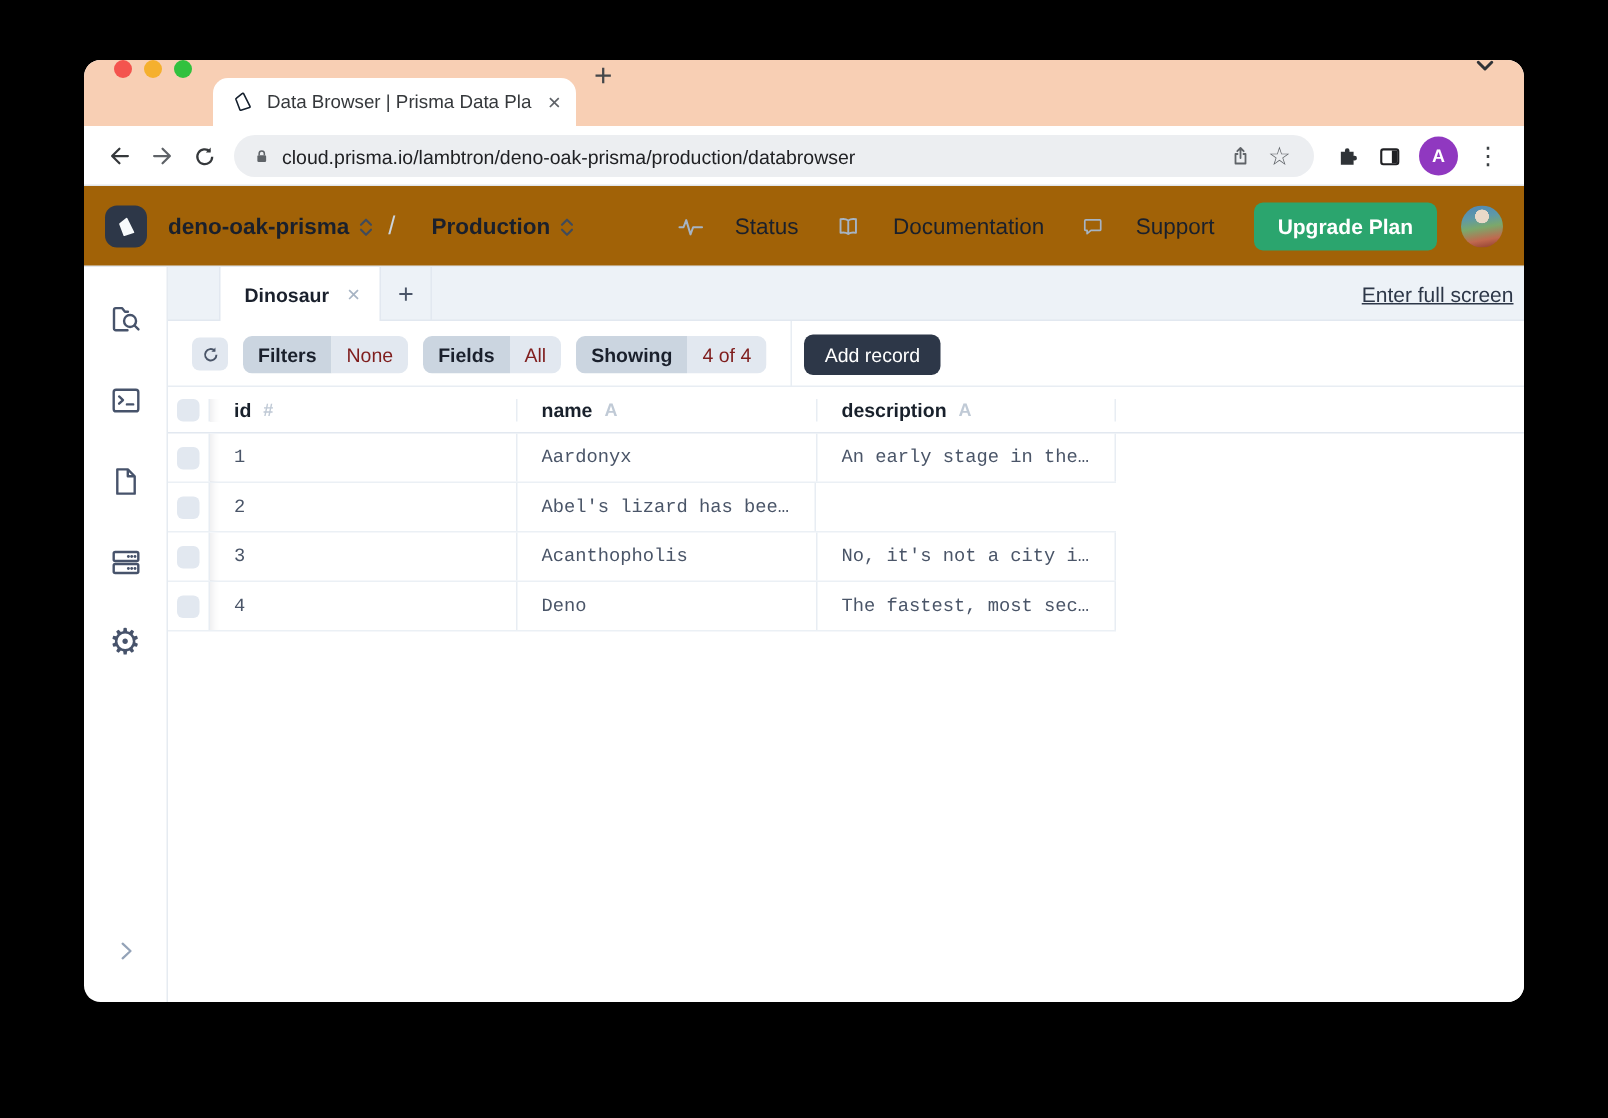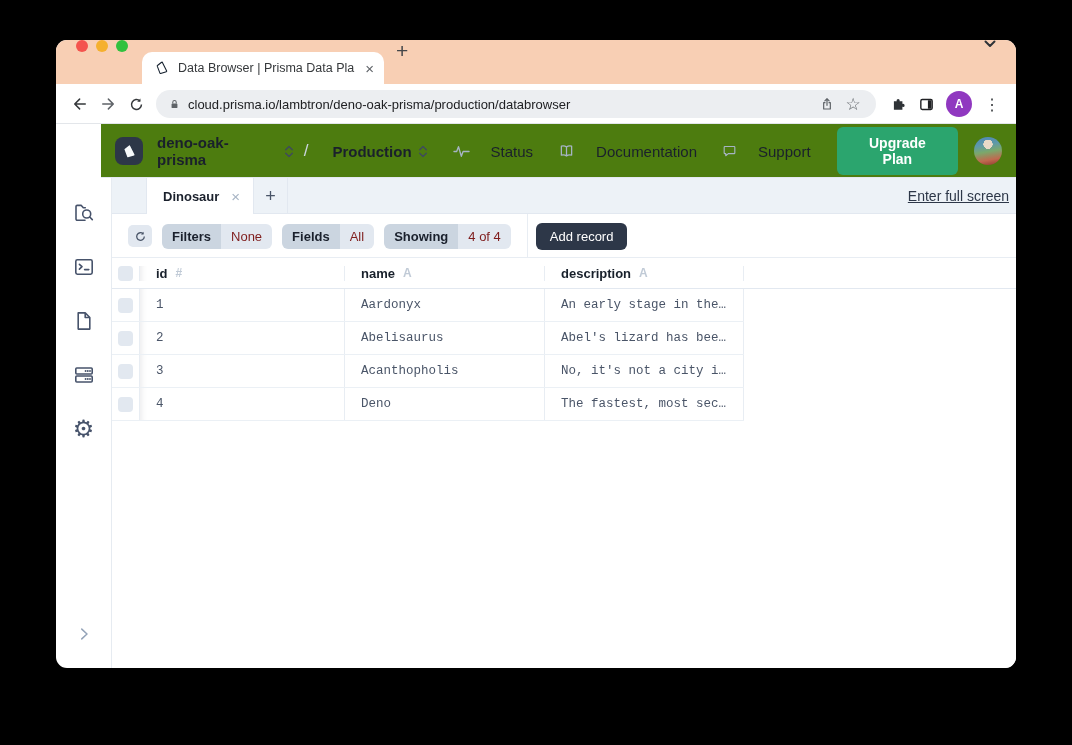--- a/index.html
+++ b/index.html
@@ -40,7 +40,7 @@
   
   .app { flex:1; display:flex; flex-direction:column; min-height:0; }
   .app-header { height:54px; flex:none; display:flex; align-items:center; padding:0 14px;
-                box-shadow:inset 0 -1px 0 #E4E9F0; background:#4d7c0f;margin-left:45px; }
+                box-shadow:inset 0 -1px 0 #E4E9F0; background:#a16207; }
   .logo-sq { width:28px; height:28px; background:#2D3748; border-radius:8px;
              display:flex; align-items:center; justify-content:center; flex:none; }
   .crumb { display:flex; align-items:center; gap:6px; margin-left:14px; font-size:15px;

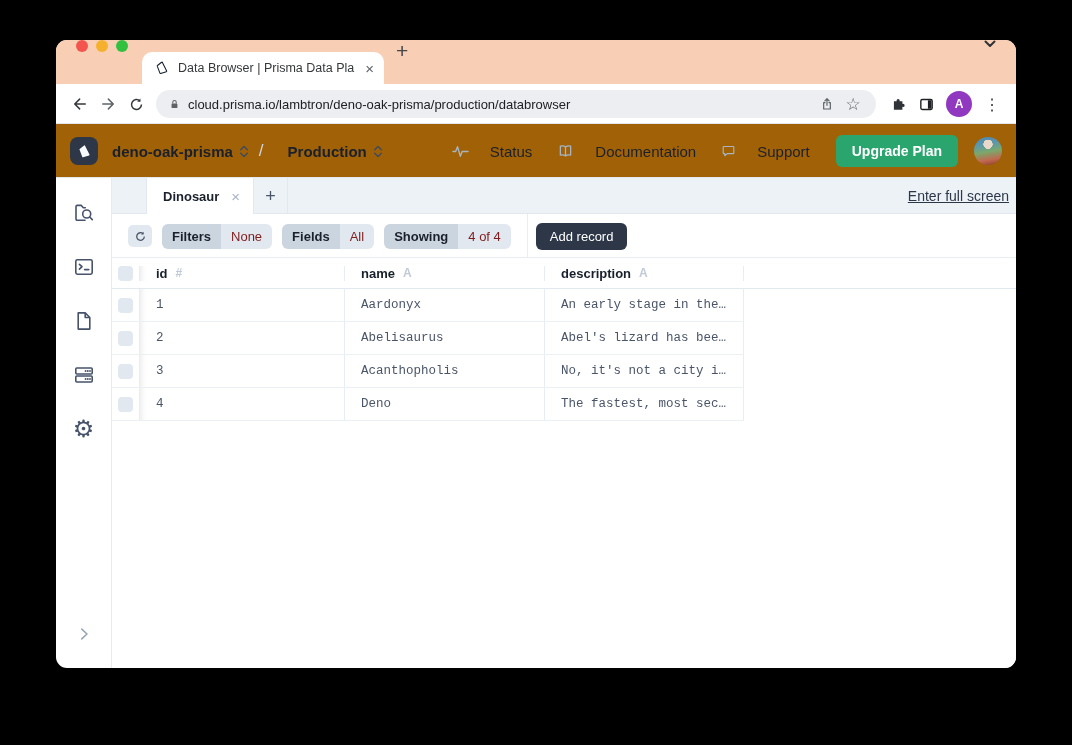--- a/index.html
+++ b/index.html
@@ -351,9 +351,6 @@
             <span class="c-id">
                 <span class="cellval">2</span>
               </span>
-            <span class="c-name">
-                <span class="cellval">Abelisaurus</span>
-              </span>
             <span class="c-desc">
                 <span class="cellval">Abel's lizard has bee…</span>
               </span>

